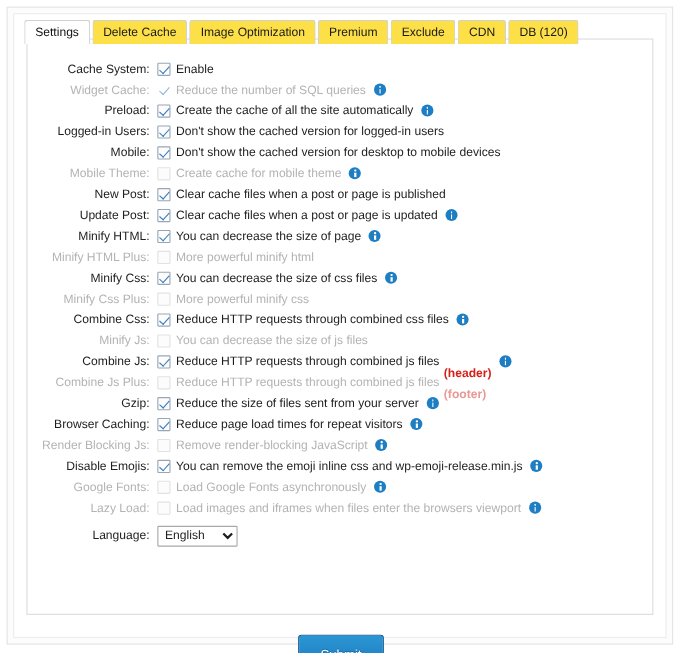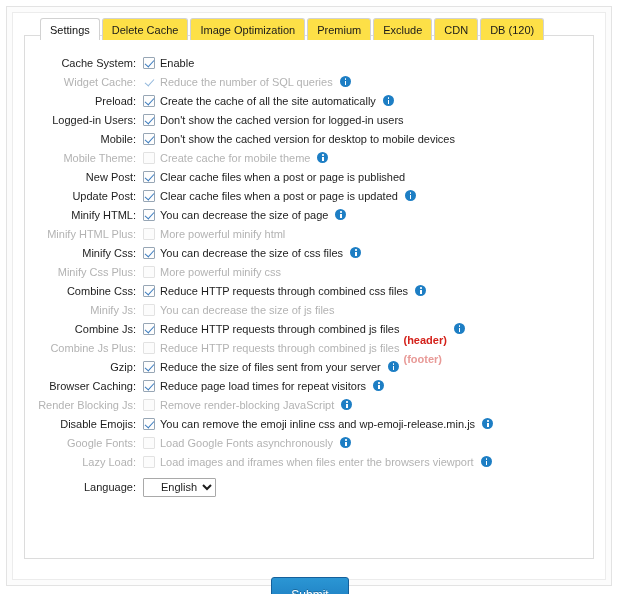--- a/index.html
+++ b/index.html
@@ -44,7 +44,7 @@
   
   #tabs {
     position: absolute;
-    left: 40px;
+    left: 22px;
     top: 14px;
     height: 26px;
     display: flex;

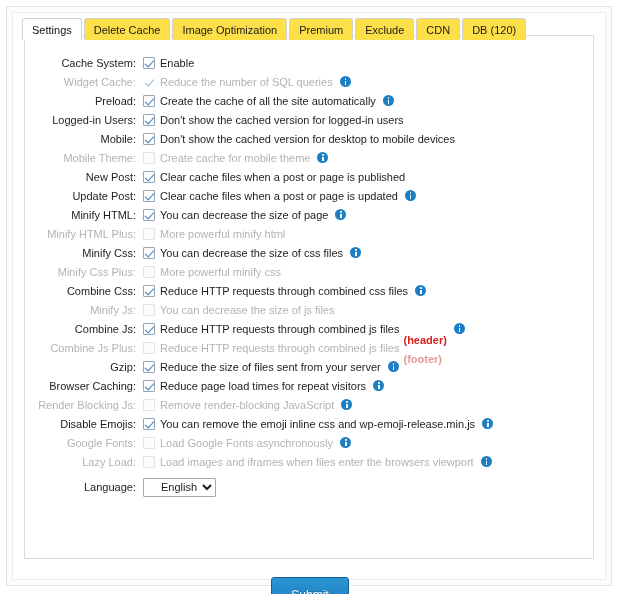--- a/index.html
+++ b/index.html
@@ -210,7 +210,6 @@
     border-radius: 1px;
     padding: 0 2px;
     box-sizing: border-box;
-    text-align: right;
   }
 
   

